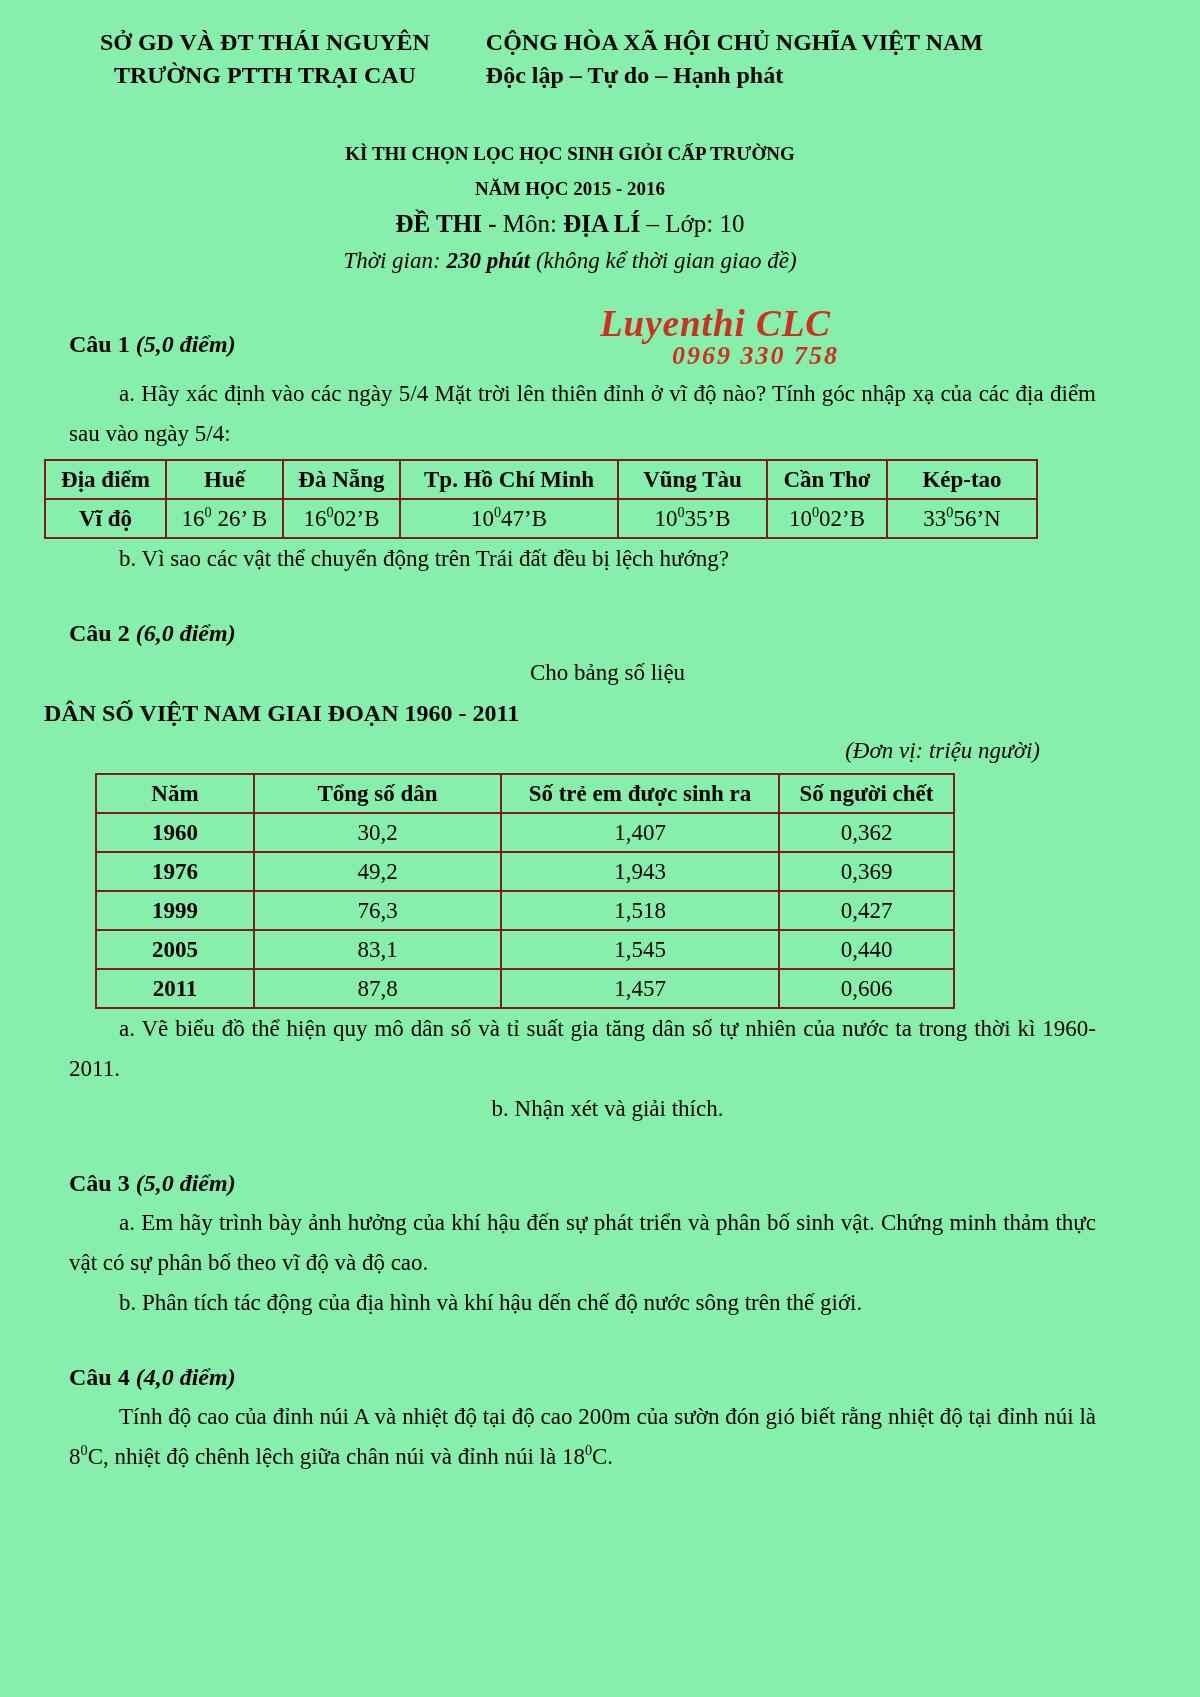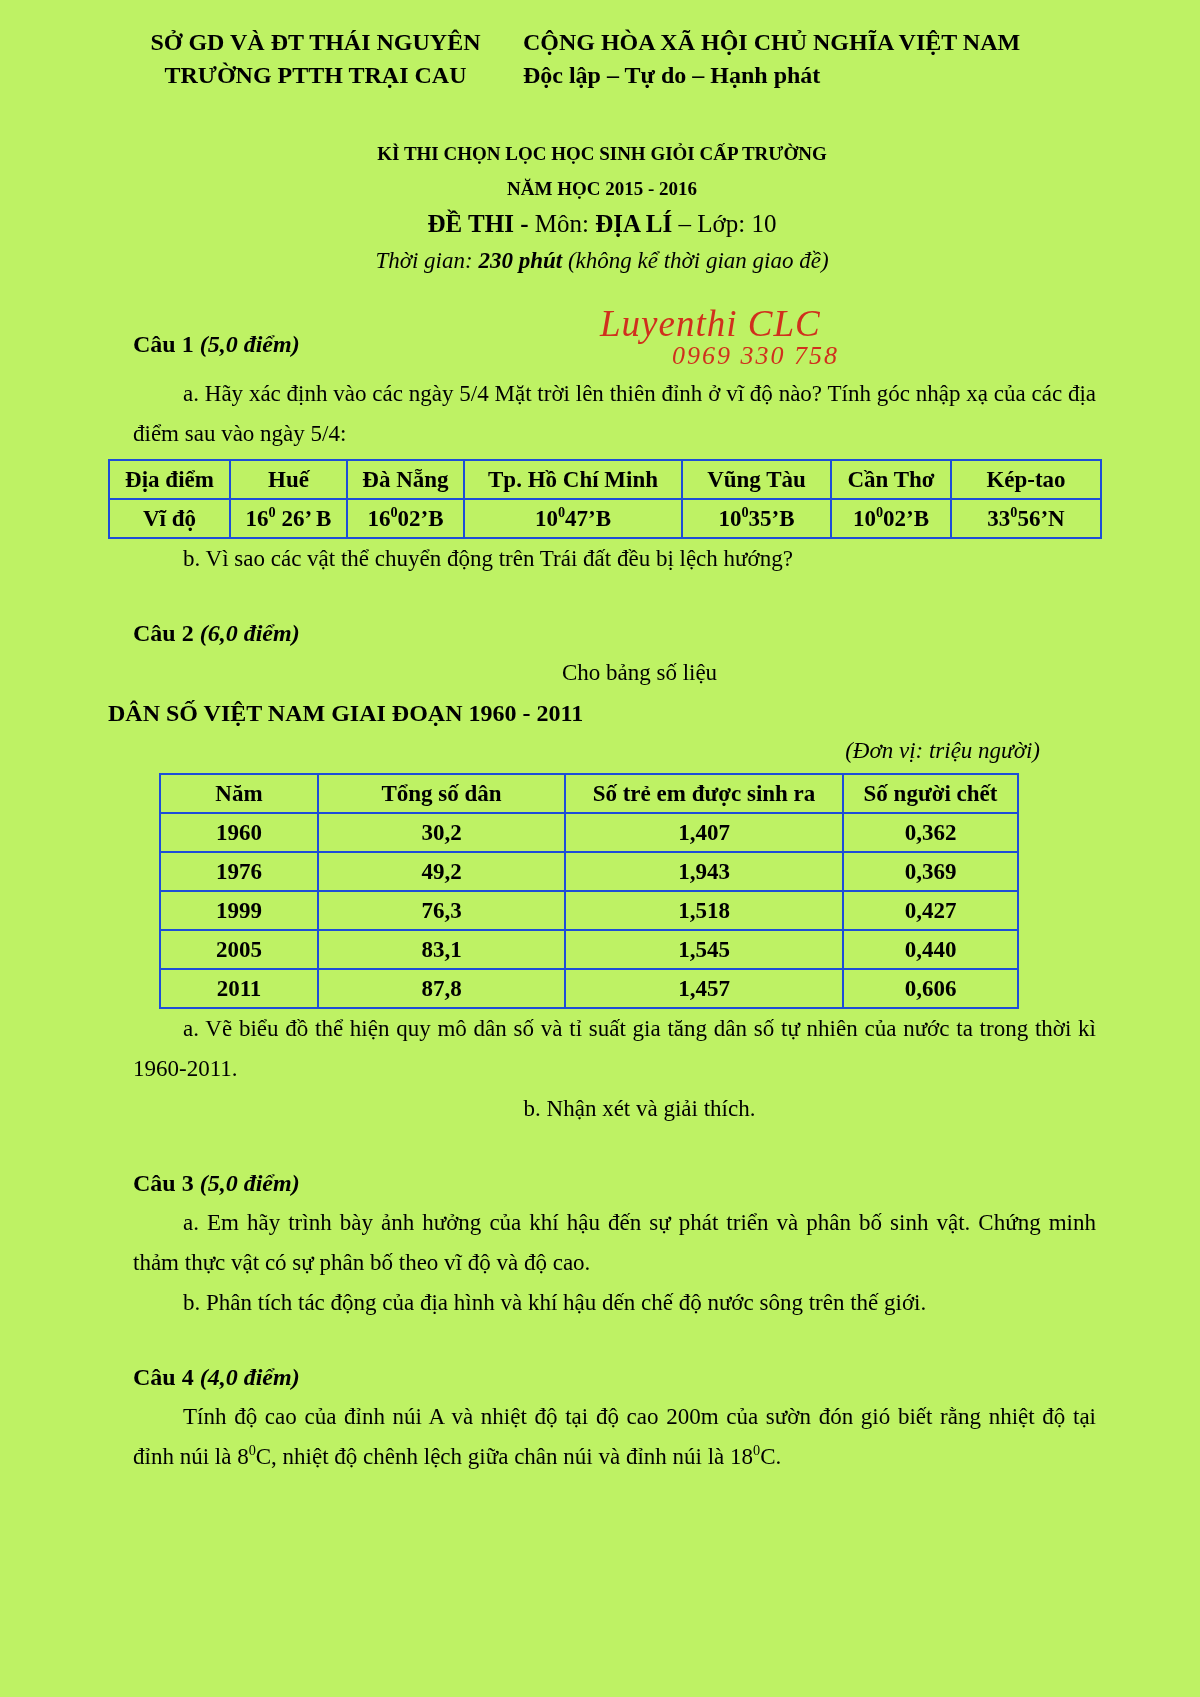--- a/index.html
+++ b/index.html
@@ -8,8 +8,8 @@
     width: 1200px;
     height: 1697px;
     box-sizing: border-box;
-    padding: 26px 104px 0 108px;
-    background: #bef264;
+    padding: 26px 104px 0 44px;
+    background: #86efac;
     color: #000;
     font-family: "Liberation Serif", "DejaVu Serif", serif;
     font-size: 23px;

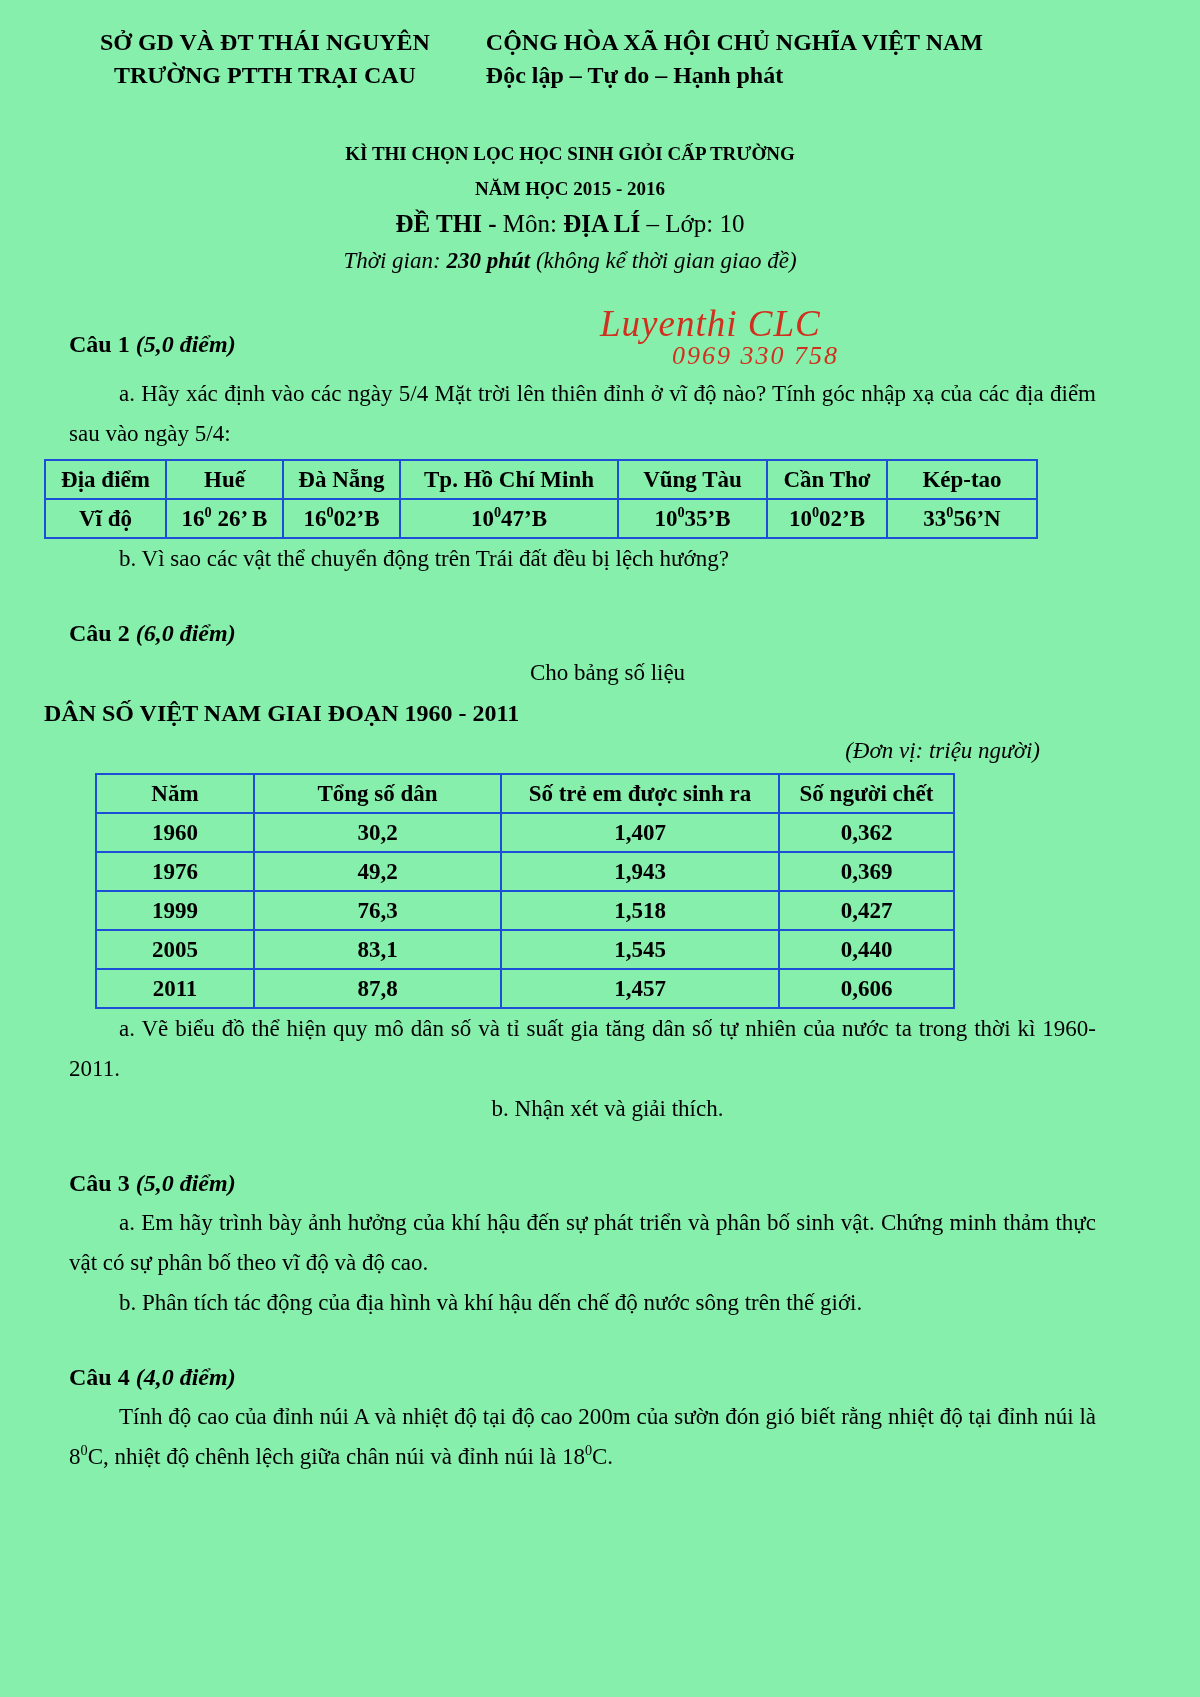--- a/index.html
+++ b/index.html
@@ -31,7 +31,7 @@
   .t4 .b { font-weight: bold; }
 
   
-  .watermark { position: absolute; left: 600px; top: 306px; font-style: italic; font-weight: normal; }
+  .watermark { position: absolute; left: 600px; top: 306px; font-style: italic; font-weight: bold; }
   .watermark .brand { font-size: 37px; letter-spacing: 1px; line-height: 36px; }
   .watermark .phone { font-size: 26px; letter-spacing: 2px; margin-left: 72px; line-height: 28px; }
 

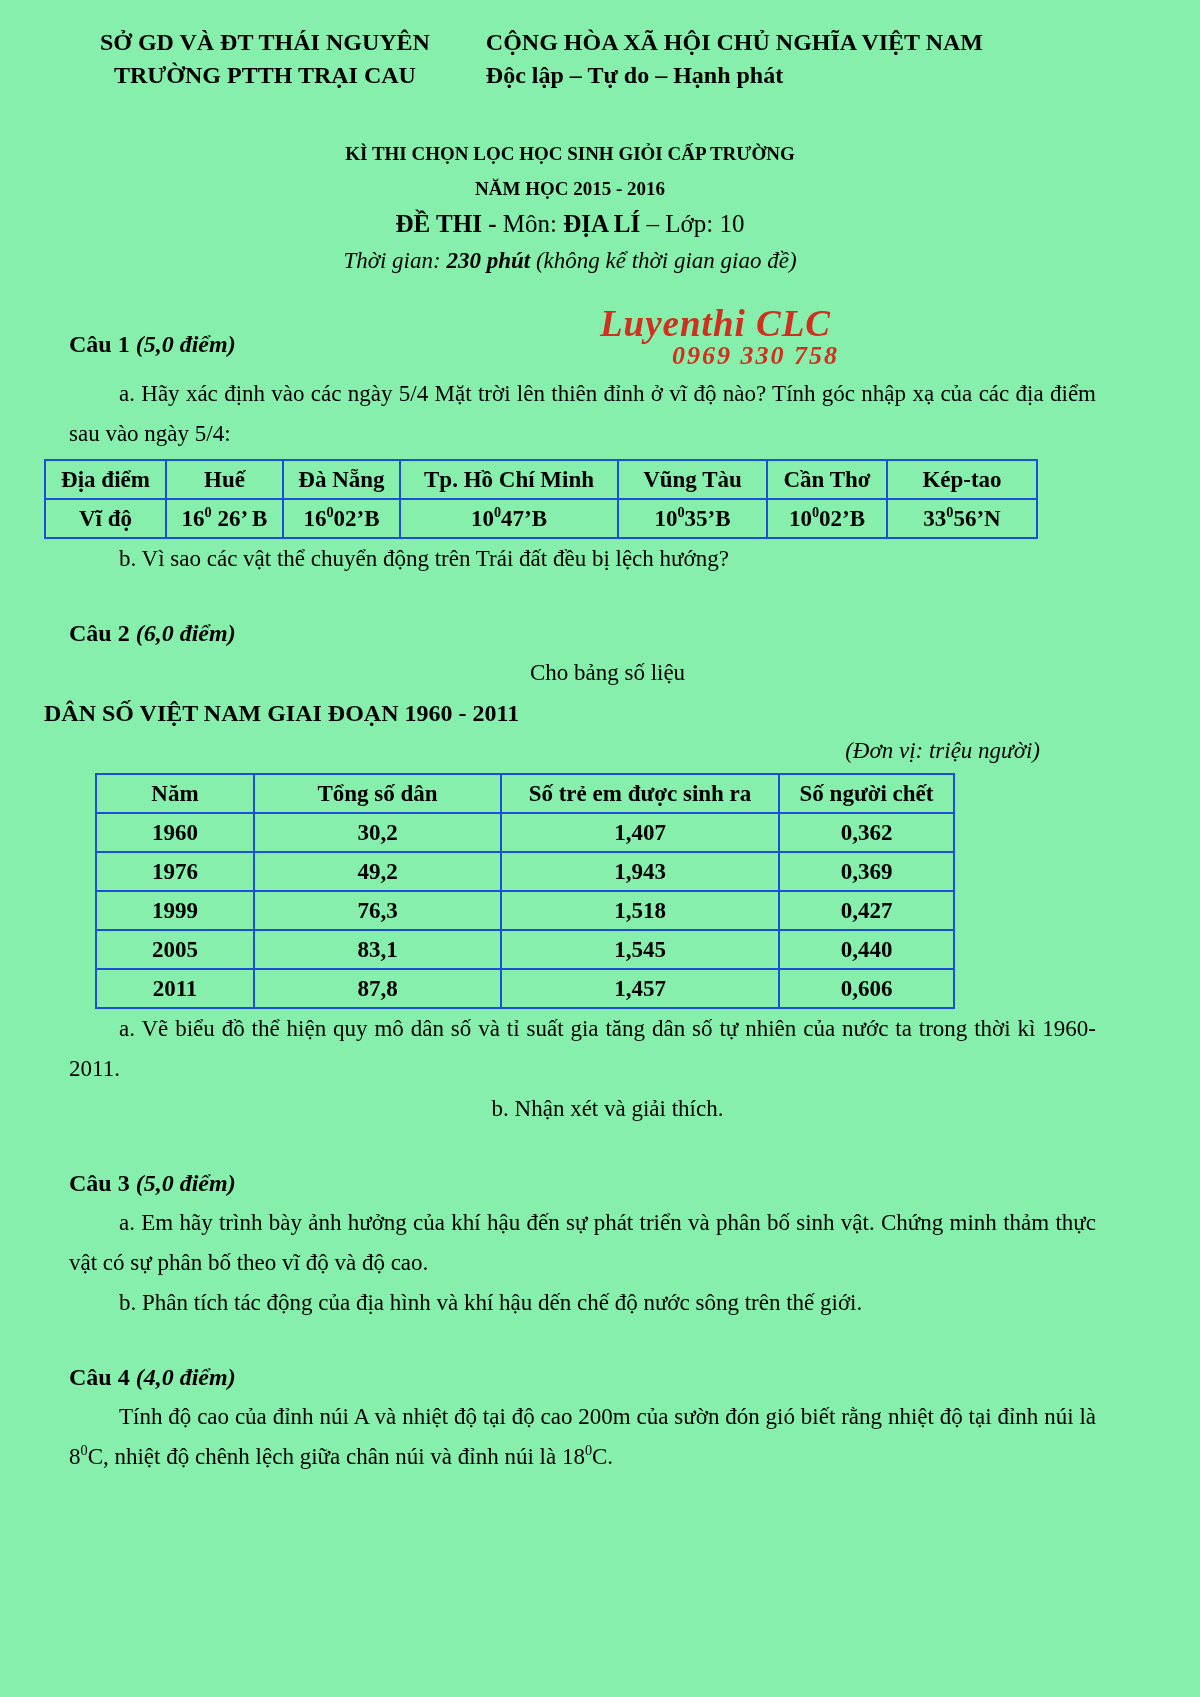--- a/index.html
+++ b/index.html
@@ -43,7 +43,7 @@
 
   
   table { border-collapse: collapse; table-layout: fixed; }
-  th, td { border: 2px solid #1d4ed8; text-align: center; padding: 2px 4px; height: 33px;
+  th, td { border: 2px solid #7f1d1d; text-align: center; padding: 2px 4px; height: 33px;
            font-size: 23px; overflow: hidden; }
   th { font-weight: bold; }
   td { font-weight: bold; }

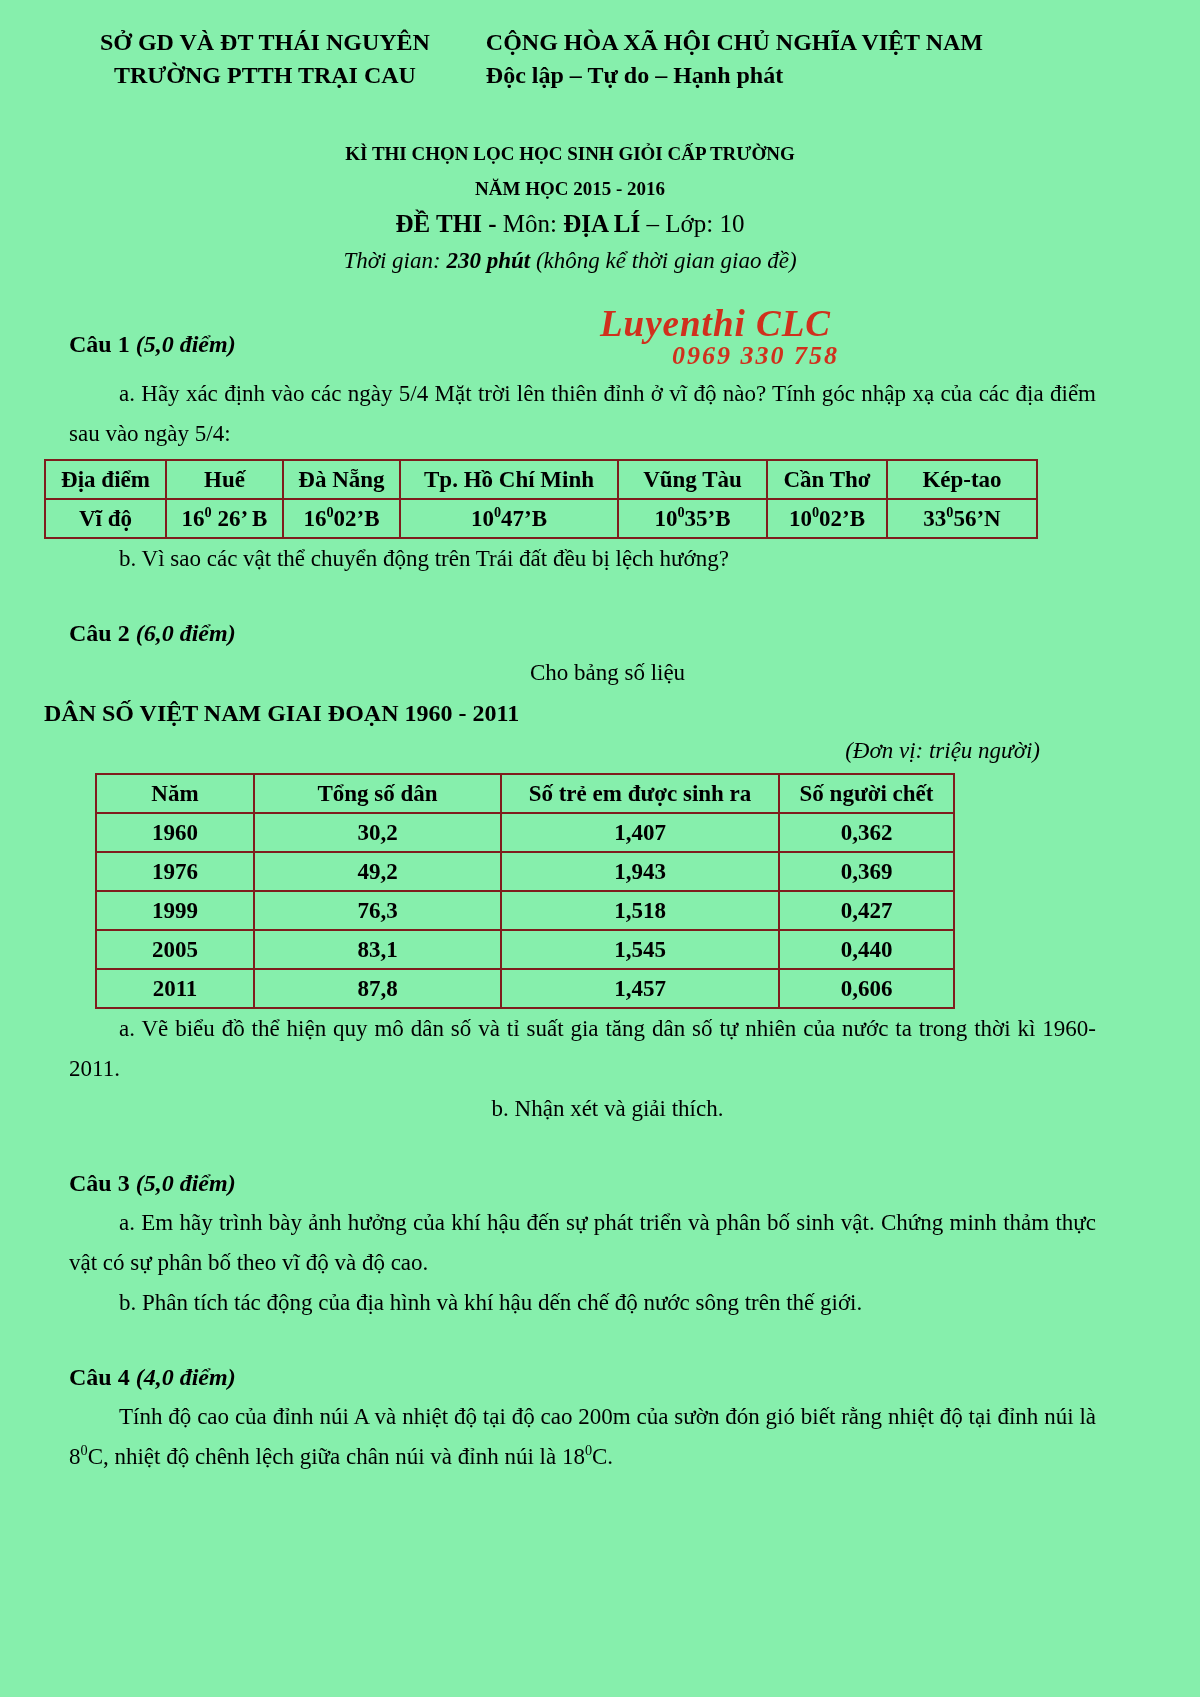--- a/index.html
+++ b/index.html
@@ -46,7 +46,7 @@
   th, td { border: 2px solid #7f1d1d; text-align: center; padding: 2px 4px; height: 33px;
            font-size: 23px; overflow: hidden; }
   th { font-weight: bold; }
-  td { font-weight: bold; }
+  td { font-weight: normal; }
 
   .lat-table  { width: 992px; margin-top: 5px; }
   .pop-table  { width: 858px; margin-left: 51px; margin-top: 4px; }

